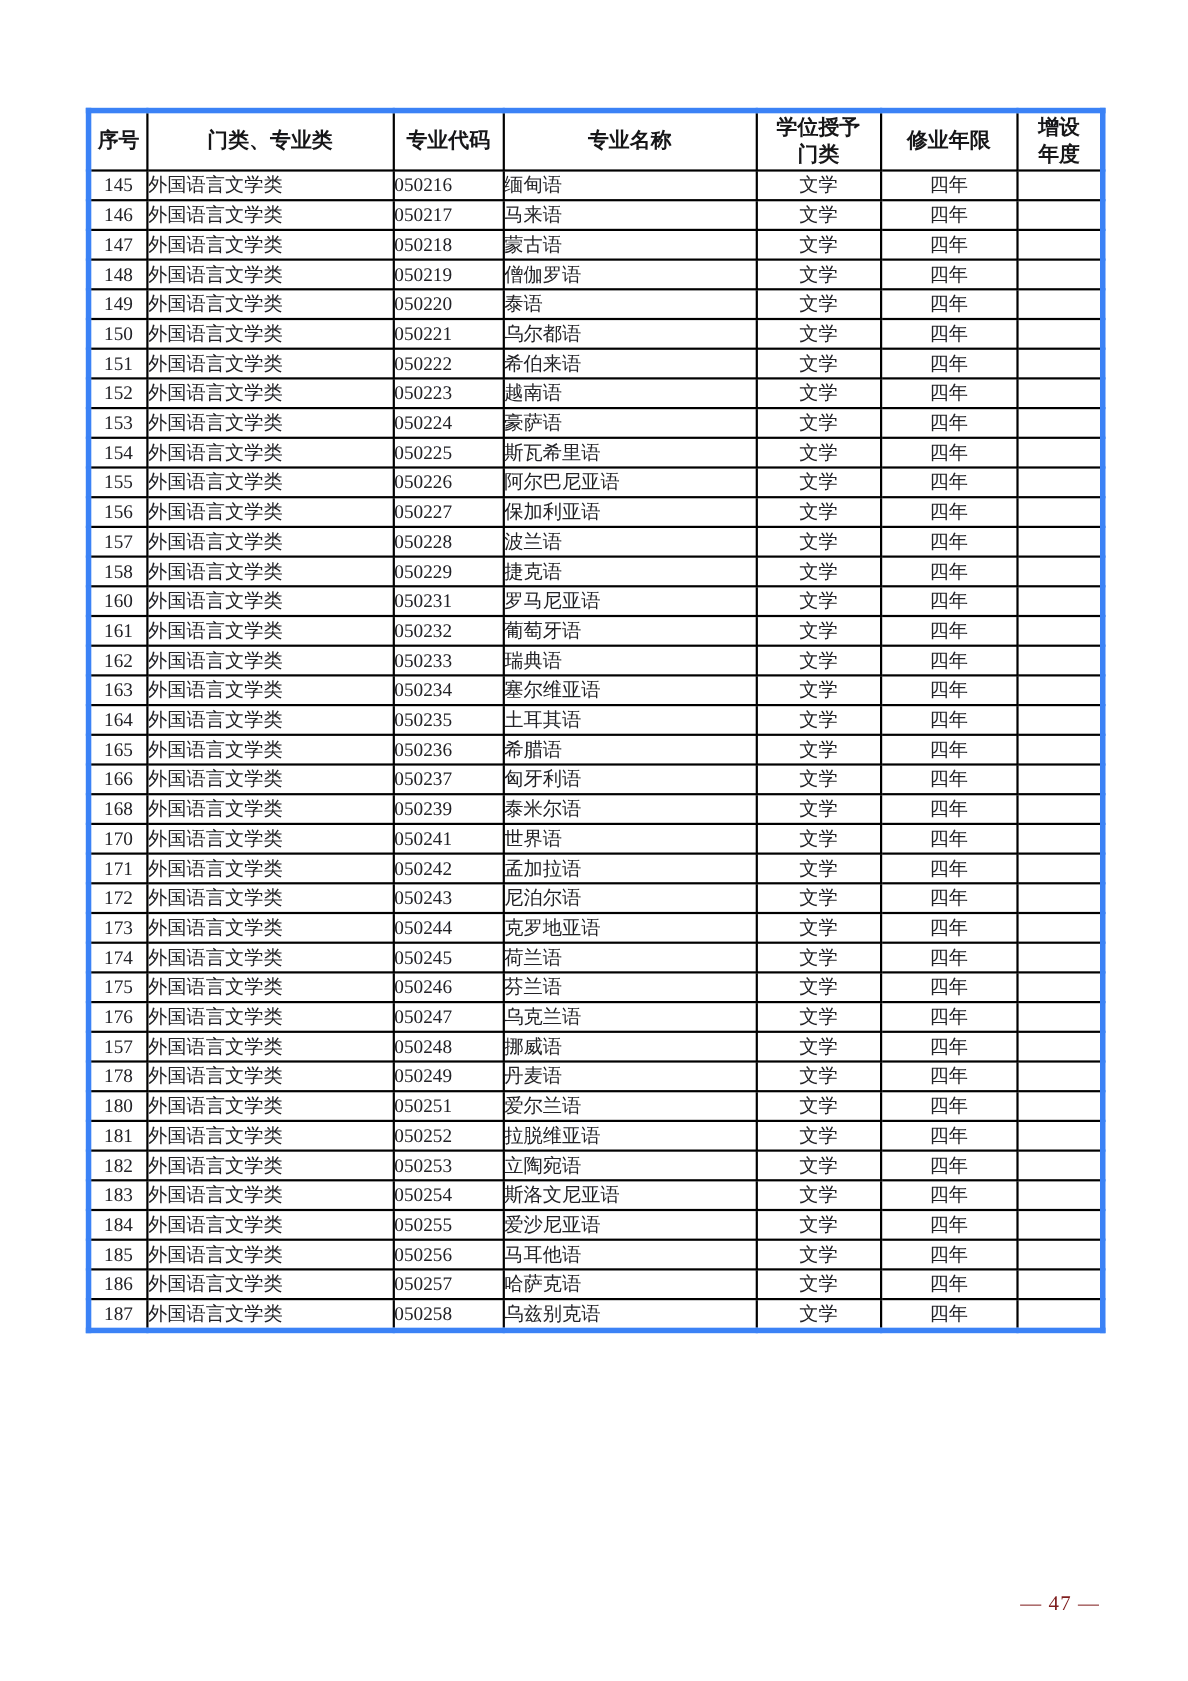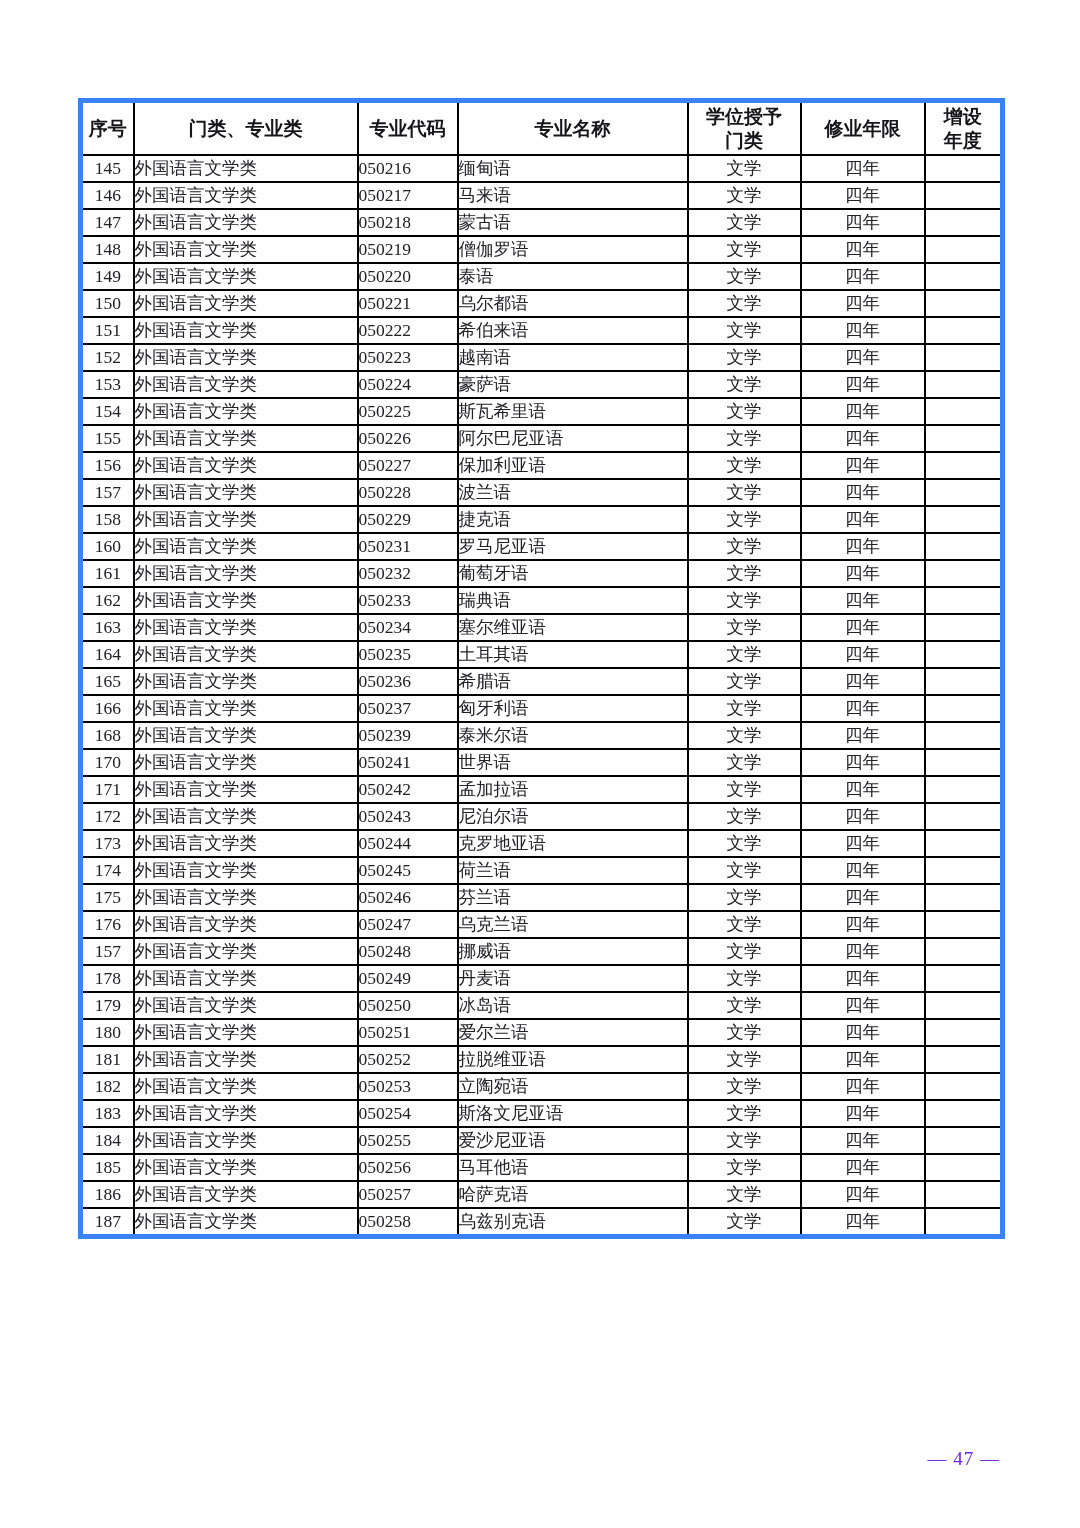--- a/index.html
+++ b/index.html
@@ -375,15 +375,6 @@
           <td class="al-center cell-added"></td>
         </tr>
         <tr>
-          <td class="al-center cell-seq">179</td>
-          <td class="al-left cell-category">外国语言文学类</td>
-          <td class="al-left cell-code">050250</td>
-          <td class="al-left cell-name">冰岛语</td>
-          <td class="al-center cell-degree">文学</td>
-          <td class="al-center cell-years">四年</td>
-          <td class="al-center cell-added"></td>
-        </tr>
-        <tr>
           <td class="al-center cell-seq">180</td>
           <td class="al-left cell-category">外国语言文学类</td>
           <td class="al-left cell-code">050251</td>

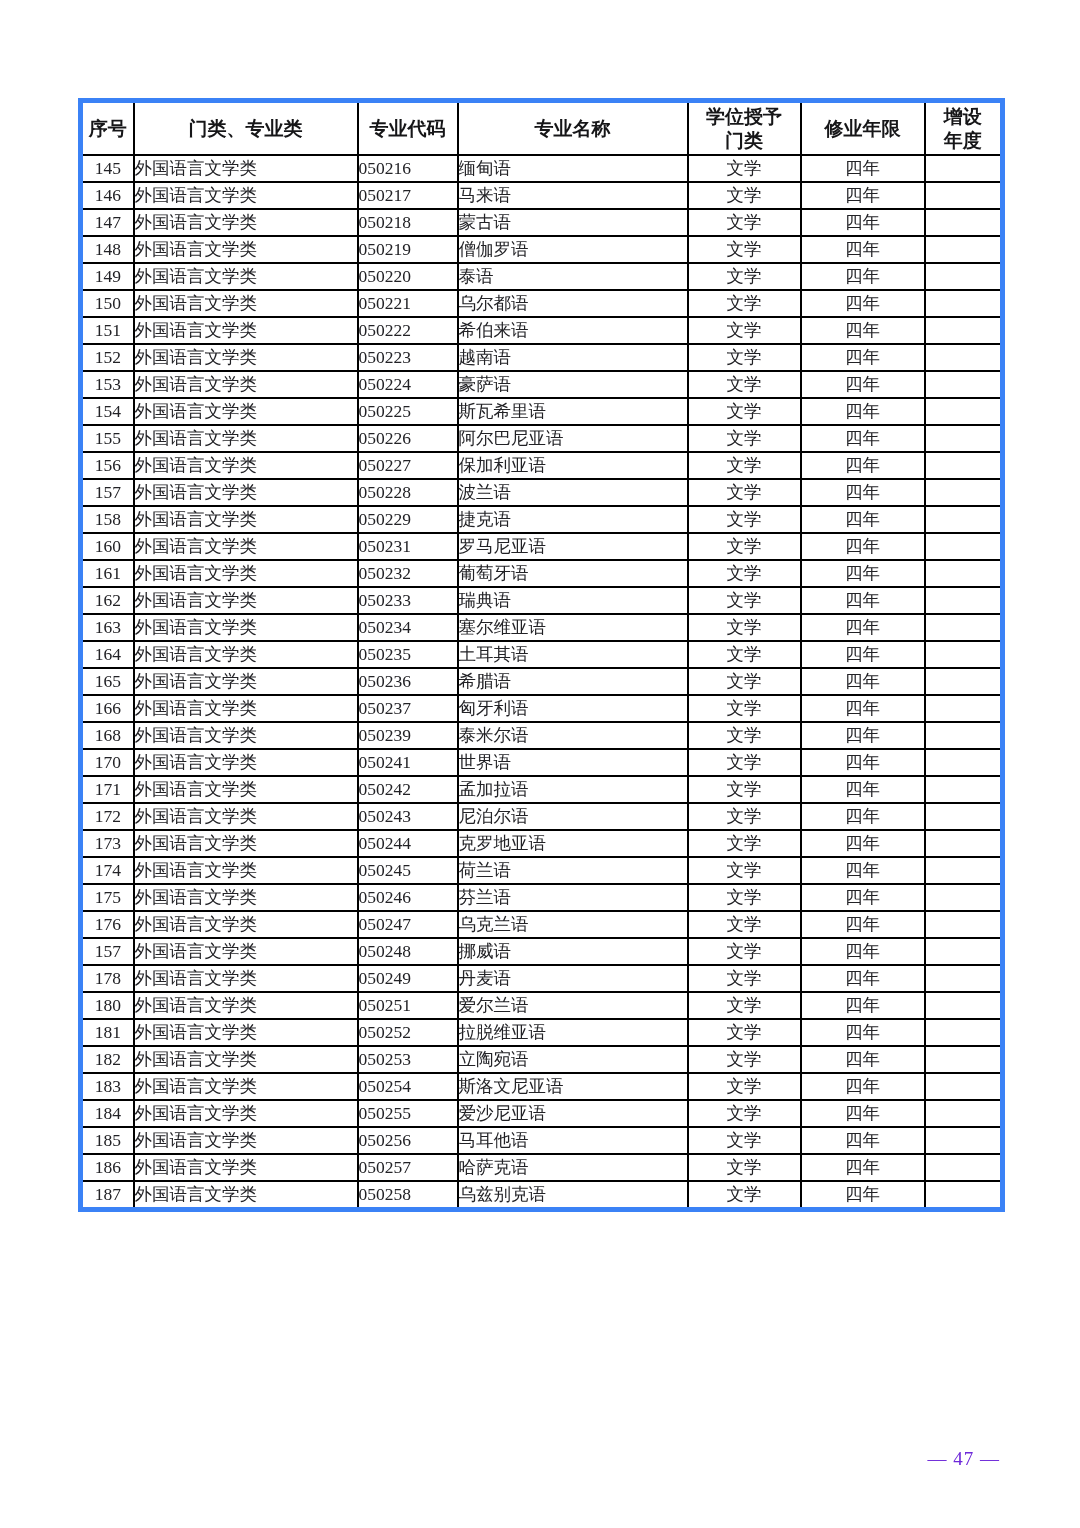--- a/index.html
+++ b/index.html
@@ -62,7 +62,7 @@
     right: 80px;
     font-family: "Liberation Serif", serif;
     font-size: 19px;
-    color: #6d28d9;
+    color: #7f1d1d;
     letter-spacing: 1px;
   }
 </style>

